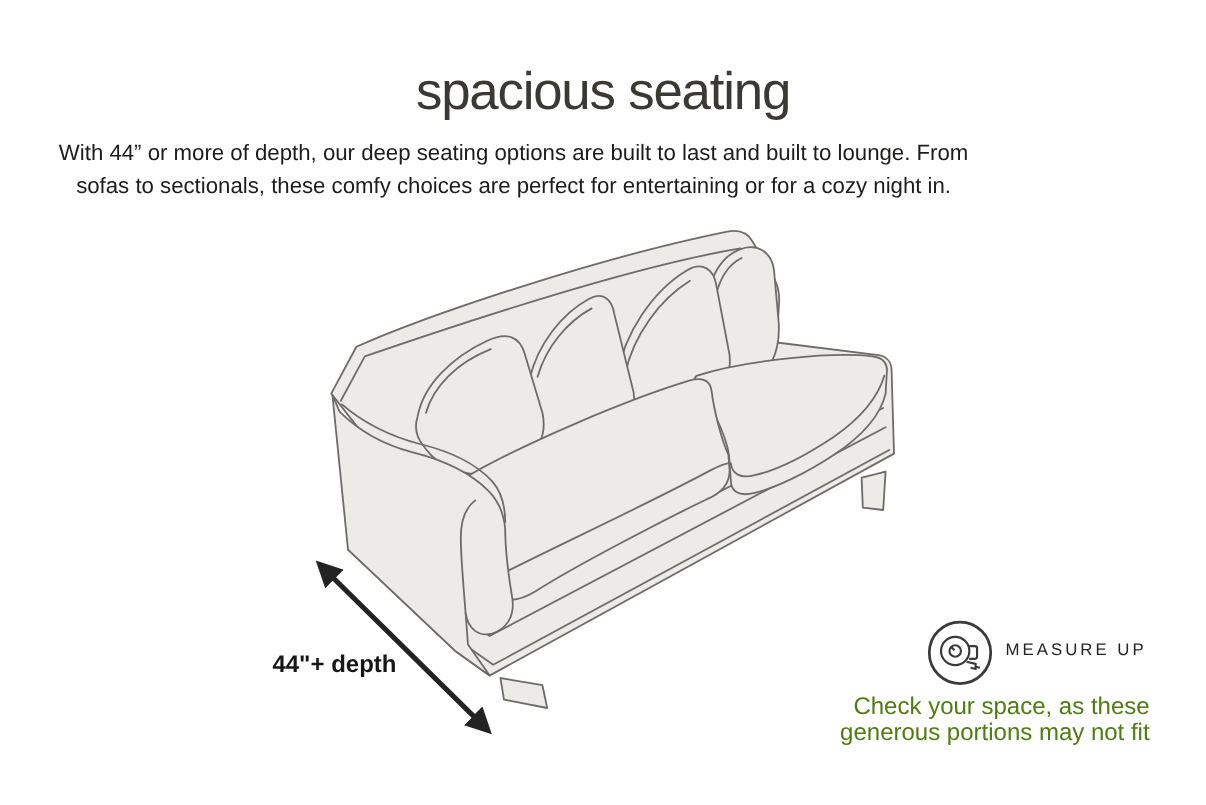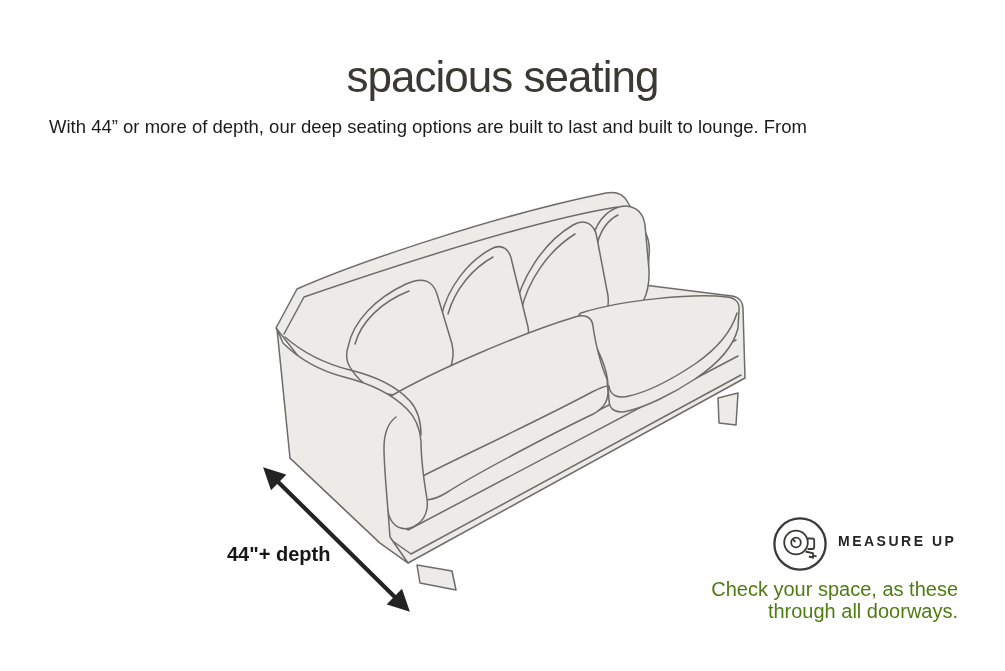--- a/index.html
+++ b/index.html
@@ -46,6 +46,7 @@
 
 <div class="intro">
   <div>With 44” or more of depth, our deep seating options are built to last and built to lounge. From</div>
+  <div>sofas to sectionals, these comfy choices are perfect for entertaining or for a cozy night in.</div>
 </div>
 
 <svg class="scene" width="1005" height="671" viewBox="0 0 1005 671">

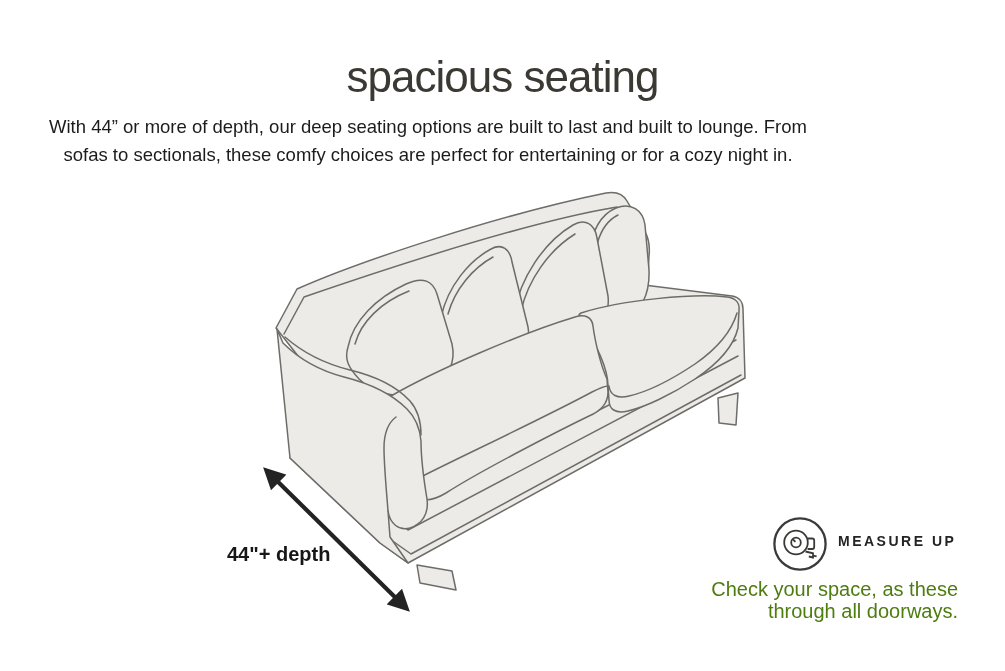--- a/index.html
+++ b/index.html
@@ -29,7 +29,7 @@
   .mu-icon{position:absolute;top:516px;left:772px;}
   .mu-title{
     position:absolute;top:533px;left:838px;
-    font-size:14px;font-weight:bold;letter-spacing:2.5px;
+    font-size:14px;font-weight:normal;letter-spacing:2.5px;
     color:#242422;white-space:nowrap;
   }
   .mu-caption{

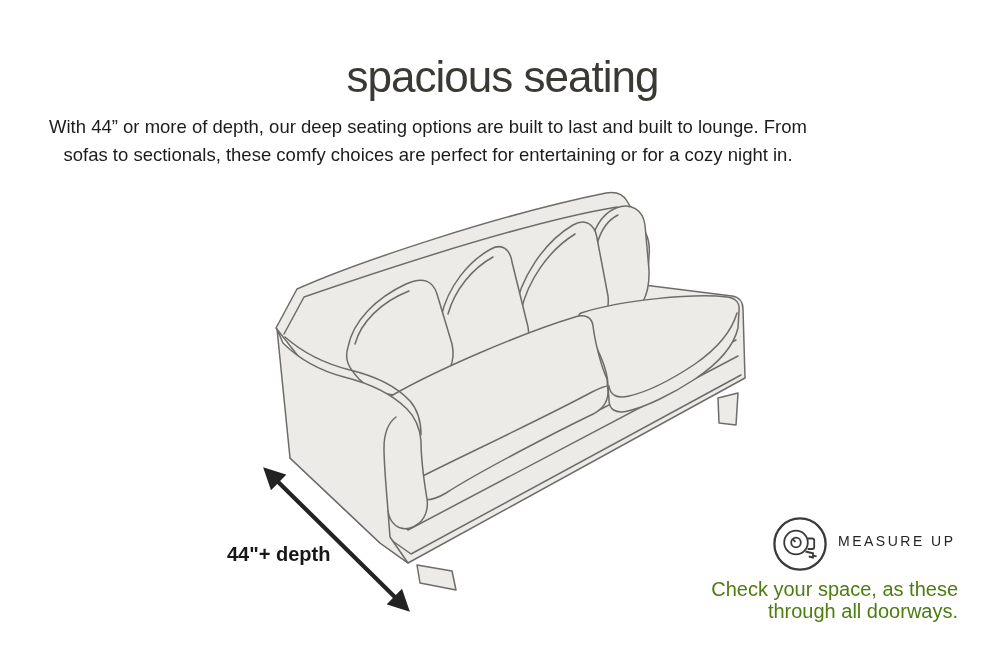--- a/index.html
+++ b/index.html
@@ -109,6 +109,7 @@
 <div class="mu-title">MEASURE UP</div>
 <div class="mu-caption">
   <div>Check your space, as these</div>
+  <div>generous portions may not fit</div>
   <div>through all doorways.</div>
 </div>
 

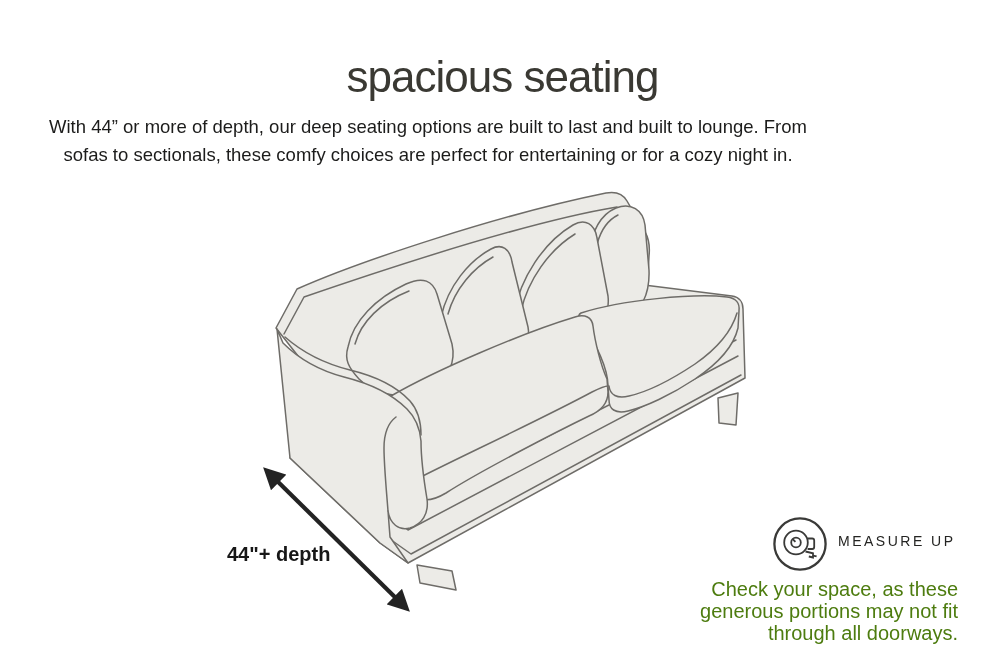--- a/index.html
+++ b/index.html
@@ -110,7 +110,6 @@
 <div class="mu-caption">
   <div>Check your space, as these</div>
   <div>generous portions may not fit</div>
-  <div>through all doorways.</div>
 </div>
 
 </body></html>

